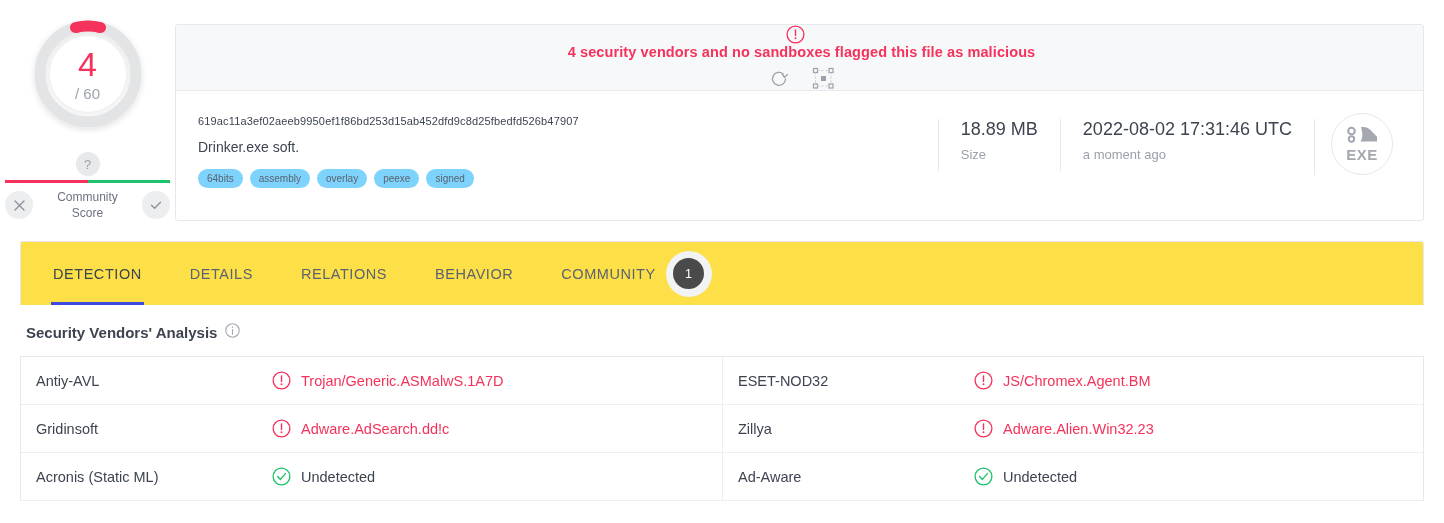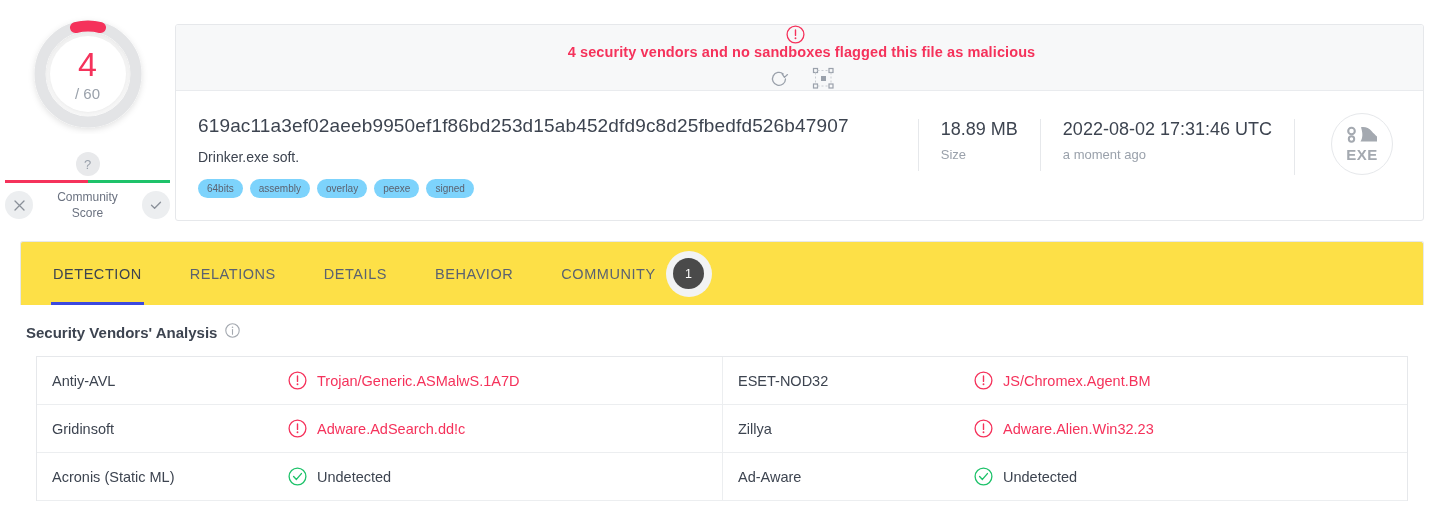--- a/index.html
+++ b/index.html
@@ -101,7 +101,7 @@
   }
   .fileinfo { flex: 1; padding-left: 22px; padding-top: 4px; }
   .hash {
-    font-size: 19px; color: #3d4450; letter-spacing: 0.15px;
+    font-size: 11px; color: #3d4450; letter-spacing: 0.15px;
     margin-bottom: 12px; word-break: break-all;
   }
   .fname { font-size: 14px; color: #3d4450; margin-bottom: 14px; }

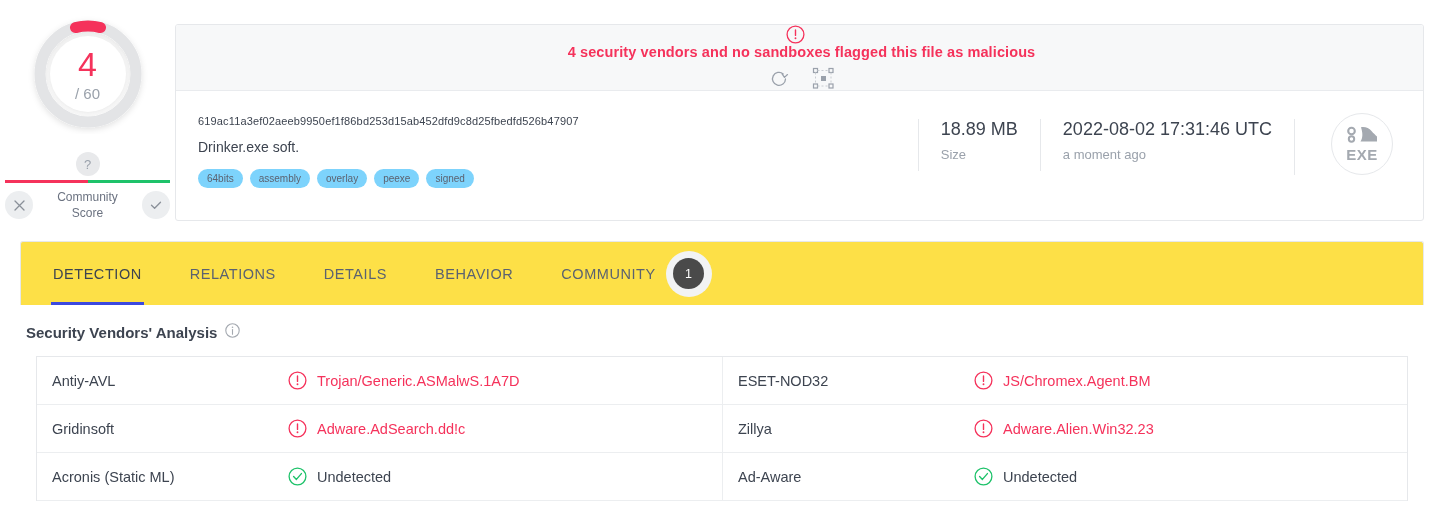--- a/index.html
+++ b/index.html
@@ -119,7 +119,7 @@
   .meta-val { font-size: 18px; color: #3d4450; margin-bottom: 7px; white-space: nowrap;}
   .meta-lab { font-size: 13px; color: #9aa1ab; white-space: nowrap; }
   .filetype-wrap {
-    padding: 0 30px 0 36px;
+    padding: 0 30px 0 16px;
     border-left: 1px solid #e6e8eb;
     min-height: 52px;
     display:flex; align-items:flex-start; justify-content:flex-end;

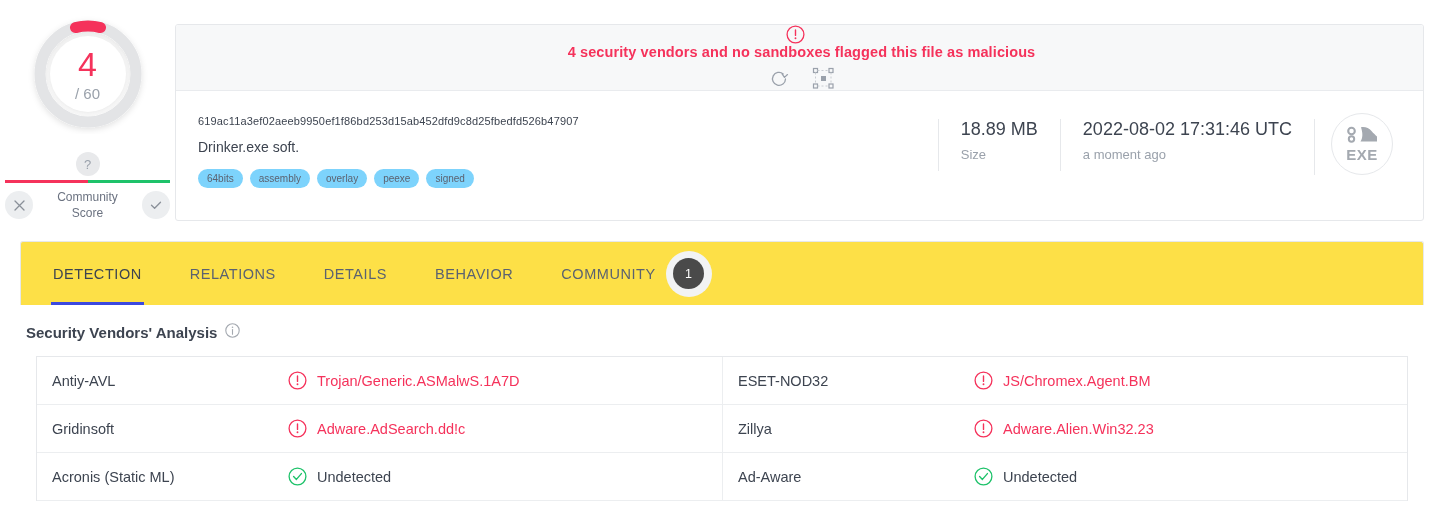--- a/index.html
+++ b/index.html
@@ -328,10 +328,10 @@
       <span>DETECTION</span>
     </div>
     <div class="tab">
+      <span>DETAILS</span>
+    </div>
+    <div class="tab">
       <span>RELATIONS</span>
-    </div>
-    <div class="tab">
-      <span>DETAILS</span>
     </div>
     <div class="tab">
       <span>BEHAVIOR</span>

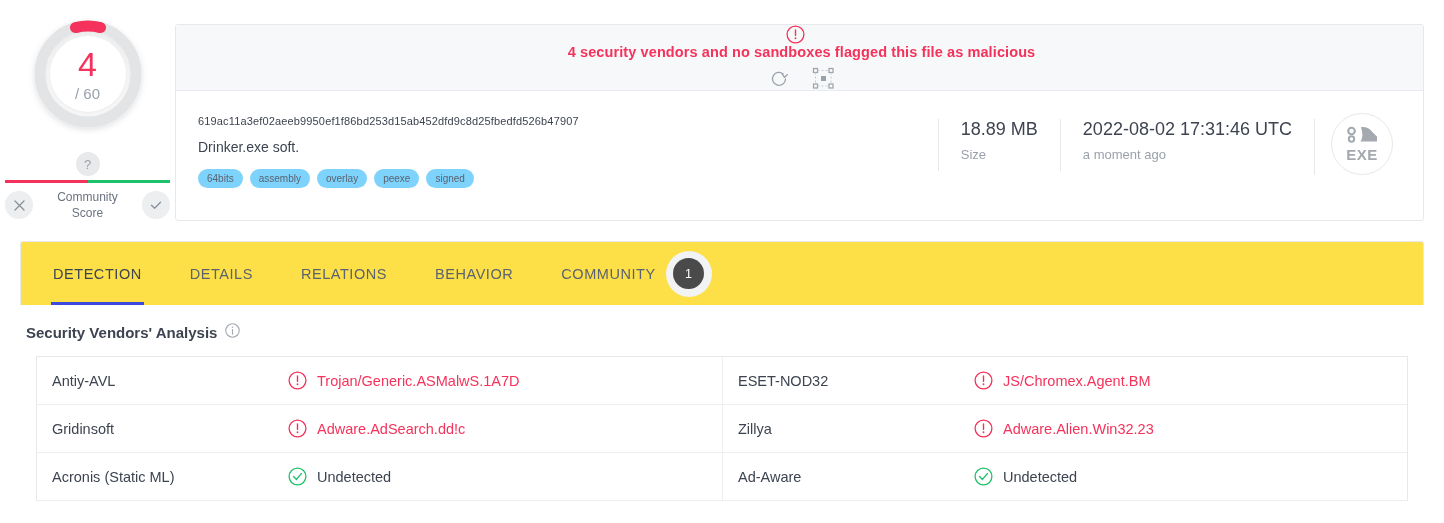--- a/index.html
+++ b/index.html
@@ -184,7 +184,7 @@
 
   .vendor-table {
     border-top: 1px solid #e6e8eb;
-    margin: 0 36px;
+    margin: 0 20px;
     border-left: 1px solid #e6e8eb;
     border-right: 1px solid #e6e8eb;
   }

